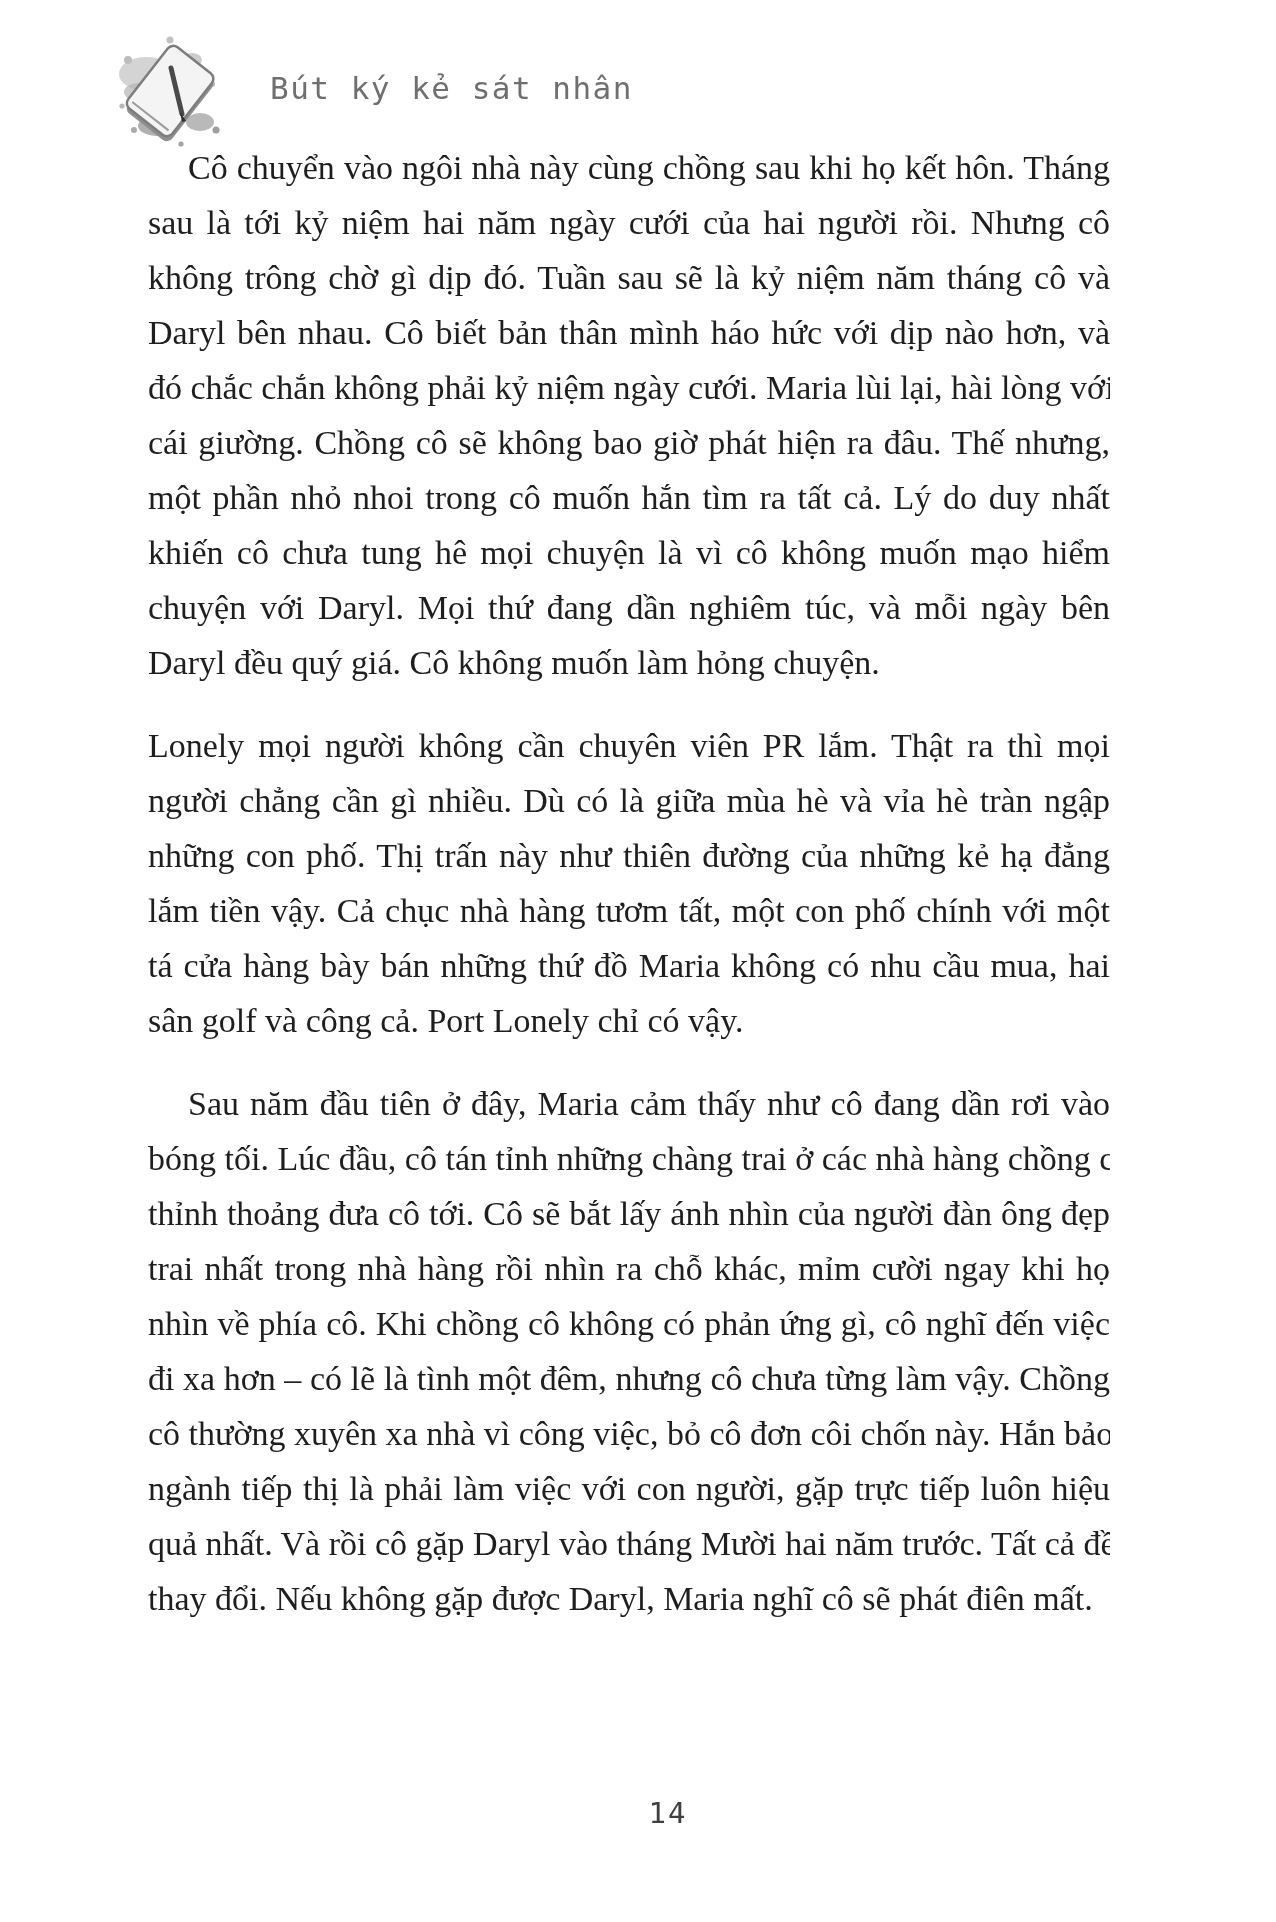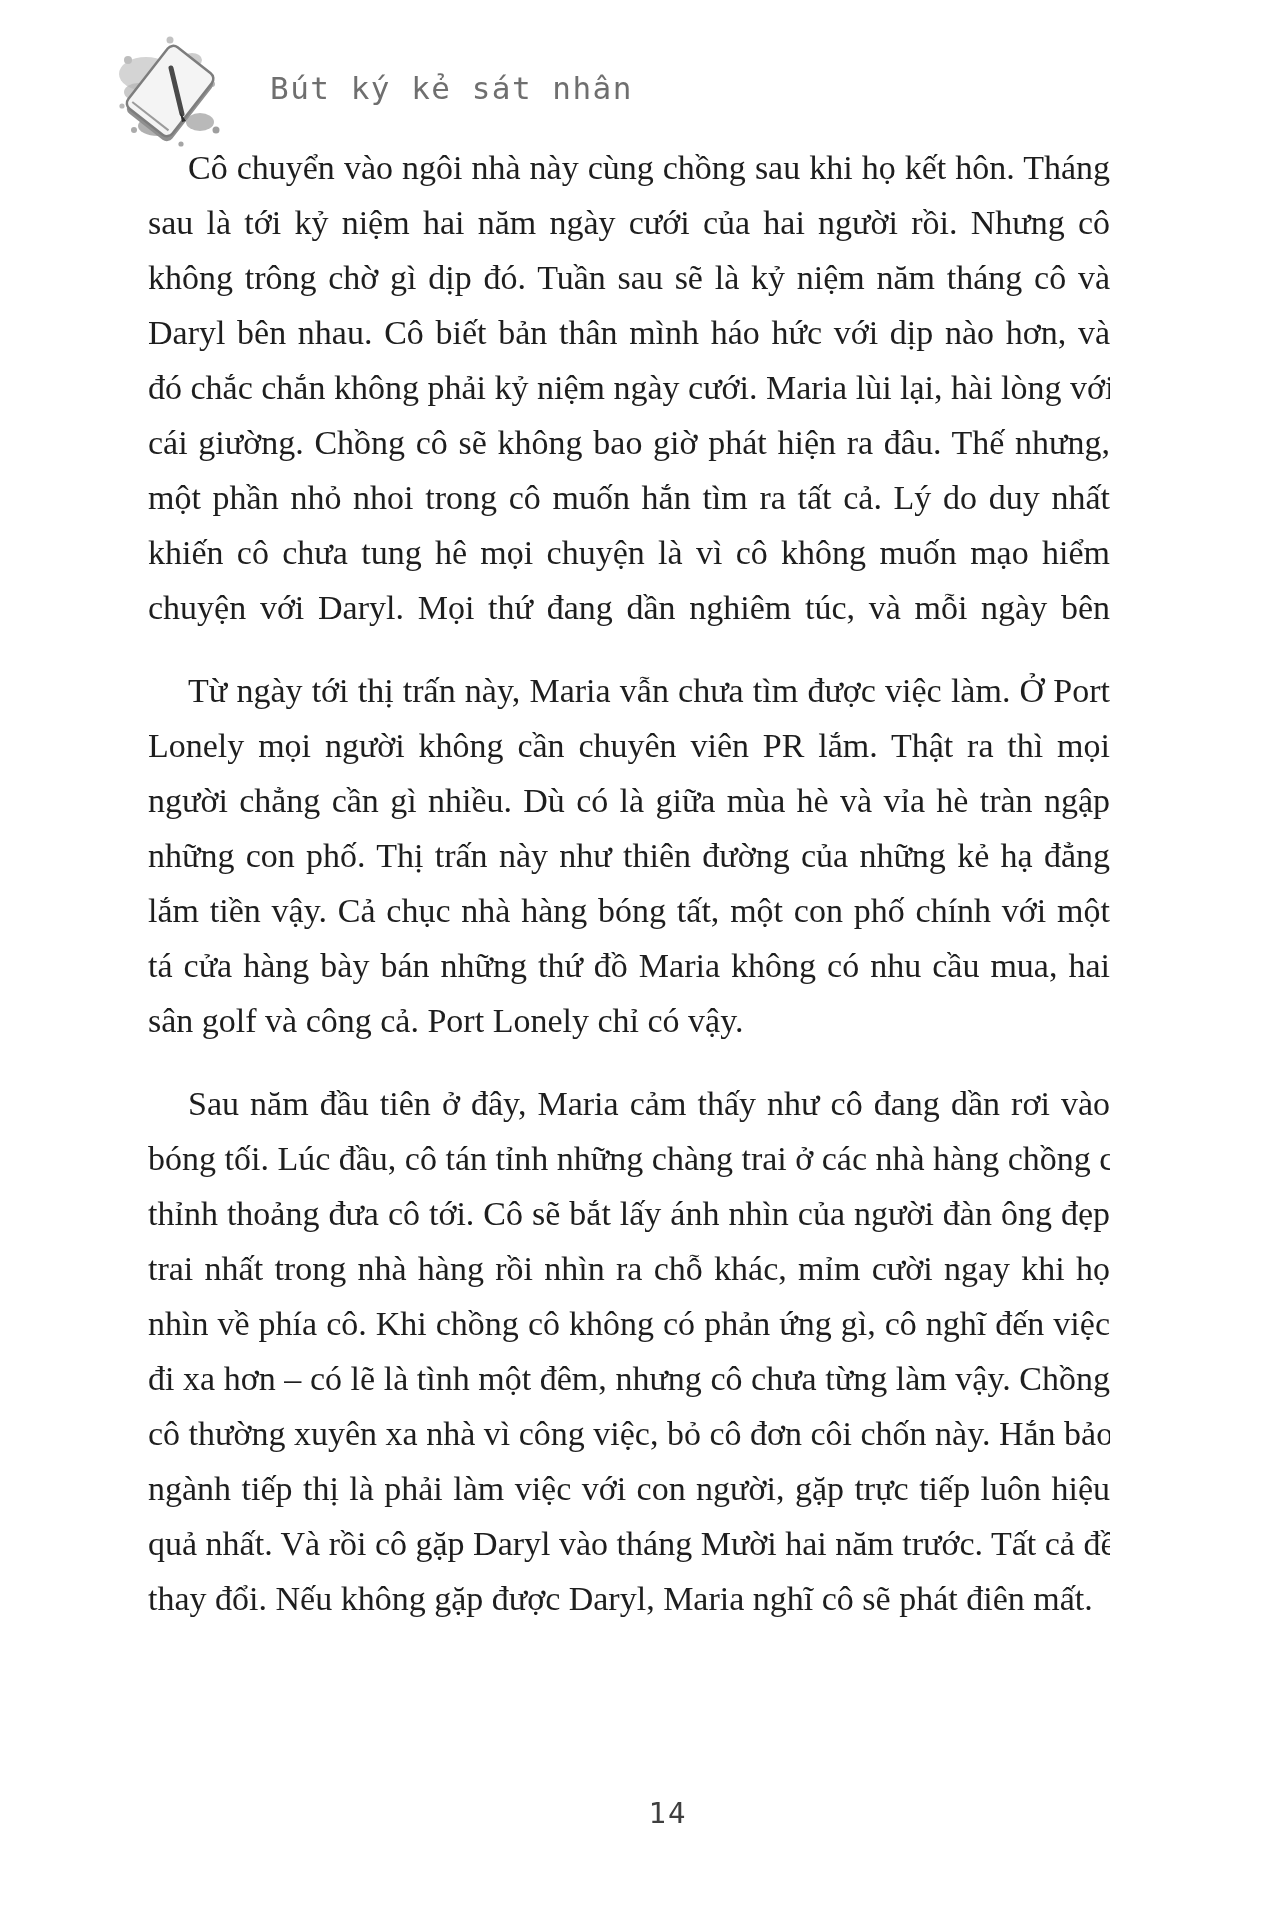--- a/index.html
+++ b/index.html
@@ -103,6 +103,7 @@
         <div class="line">một phần nhỏ nhoi trong cô muốn hắn tìm ra tất cả. Lý do duy nhất</div>
         <div class="line">khiến cô chưa tung hê mọi chuyện là vì cô không muốn mạo hiểm</div>
         <div class="line">chuyện với Daryl. Mọi thứ đang dần nghiêm túc, và mỗi ngày bên</div>
+        <div class="line last">Daryl đều quý giá. Cô không muốn làm hỏng chuyện.</div>
       </div>
       <div class="paragraph">
         <div class="line first">Từ ngày tới thị trấn này, Maria vẫn chưa tìm được việc làm. Ở Port</div>

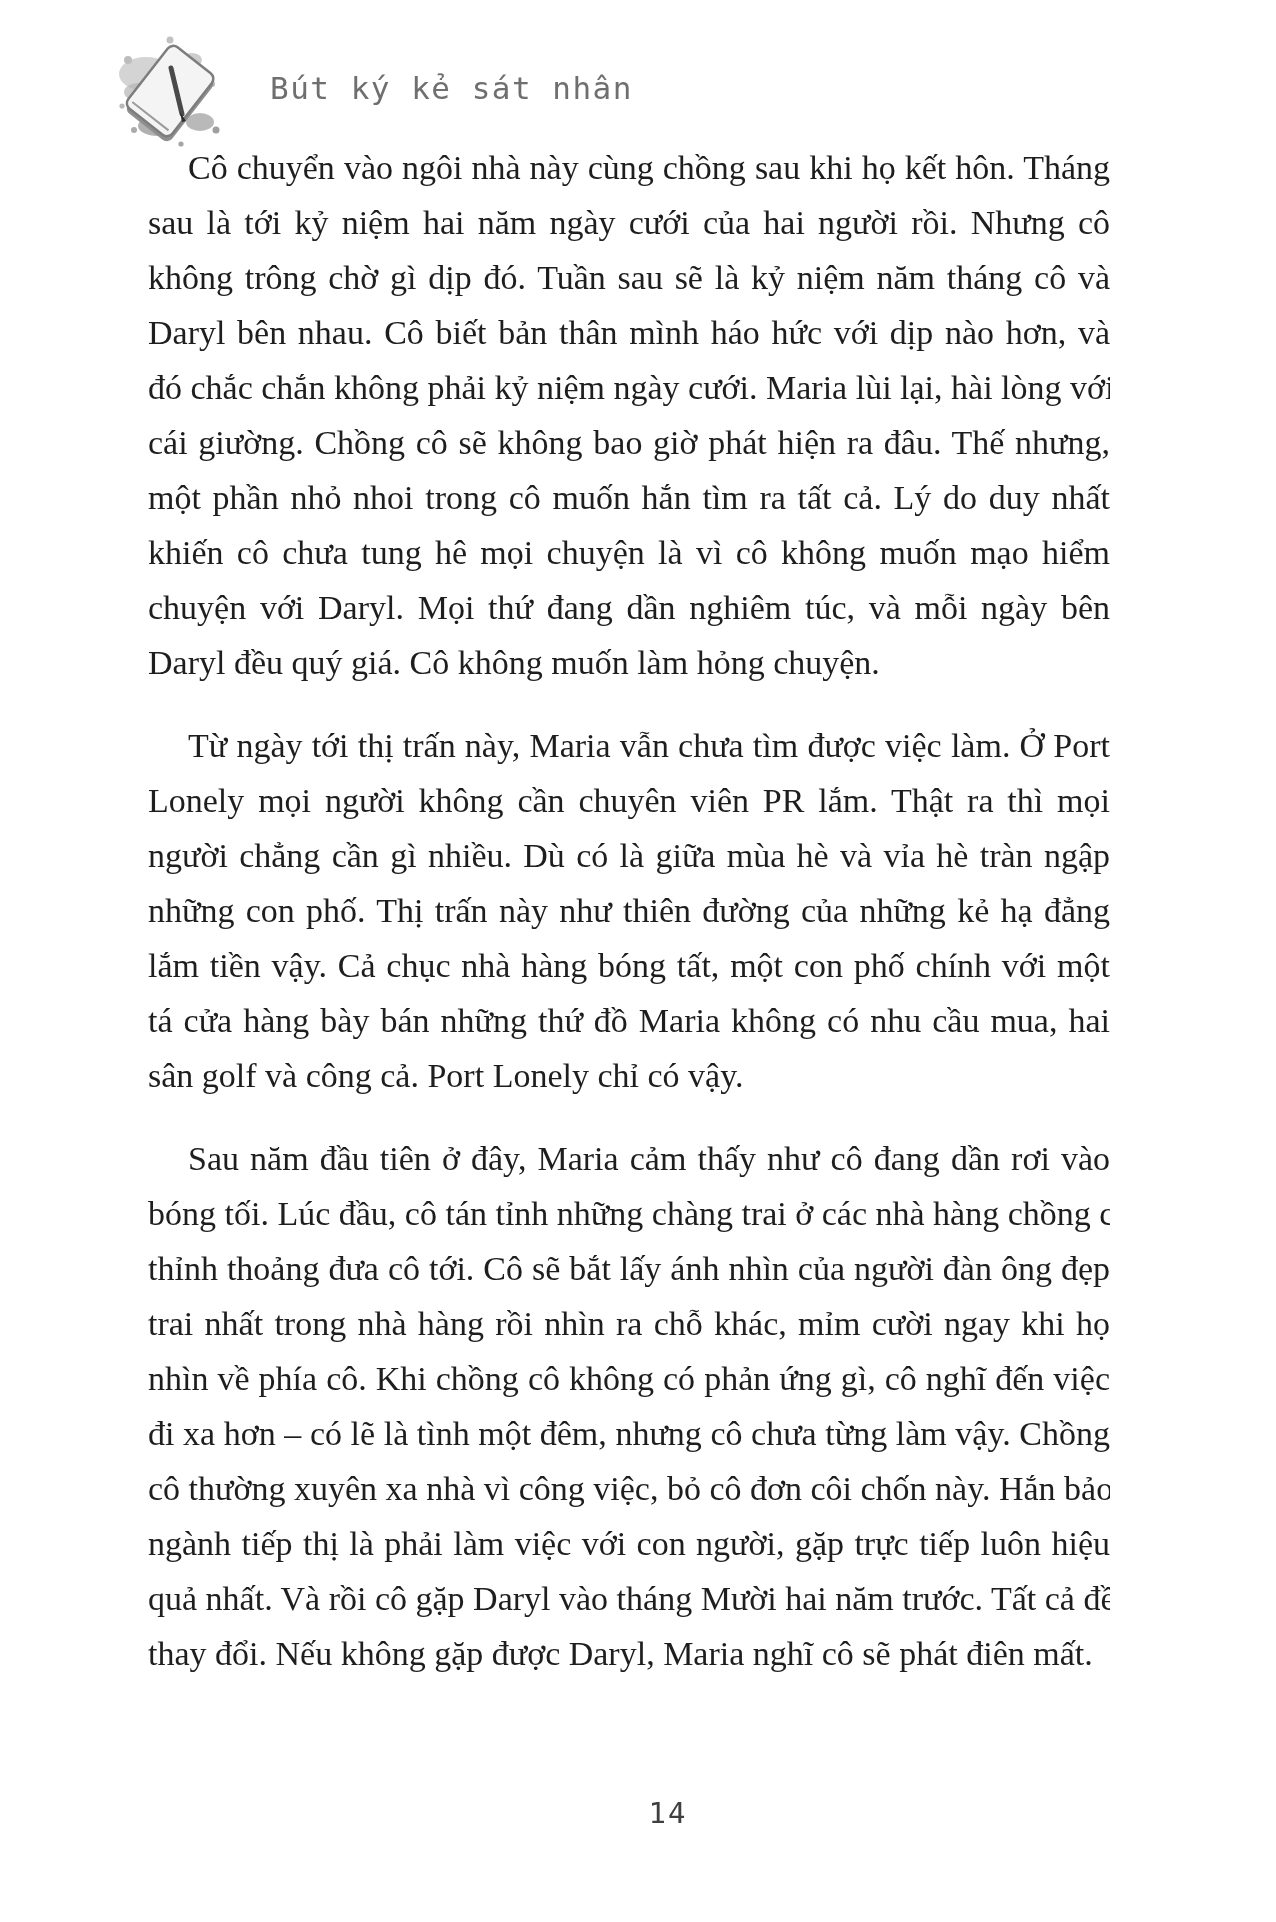--- a/index.html
+++ b/index.html
@@ -106,7 +106,6 @@
         <div class="line last">Daryl đều quý giá. Cô không muốn làm hỏng chuyện.</div>
       </div>
       <div class="paragraph">
-        <div class="line first">Từ ngày tới thị trấn này, Maria vẫn chưa tìm được việc làm. Ở Port</div>
         <div class="line">Lonely mọi người không cần chuyên viên PR lắm. Thật ra thì mọi</div>
         <div class="line">người chẳng cần gì nhiều. Dù có là giữa mùa hè và vỉa hè tràn ngập</div>
         <div class="line">những con phố. Thị trấn này như thiên đường của những kẻ hạ đẳng</div>

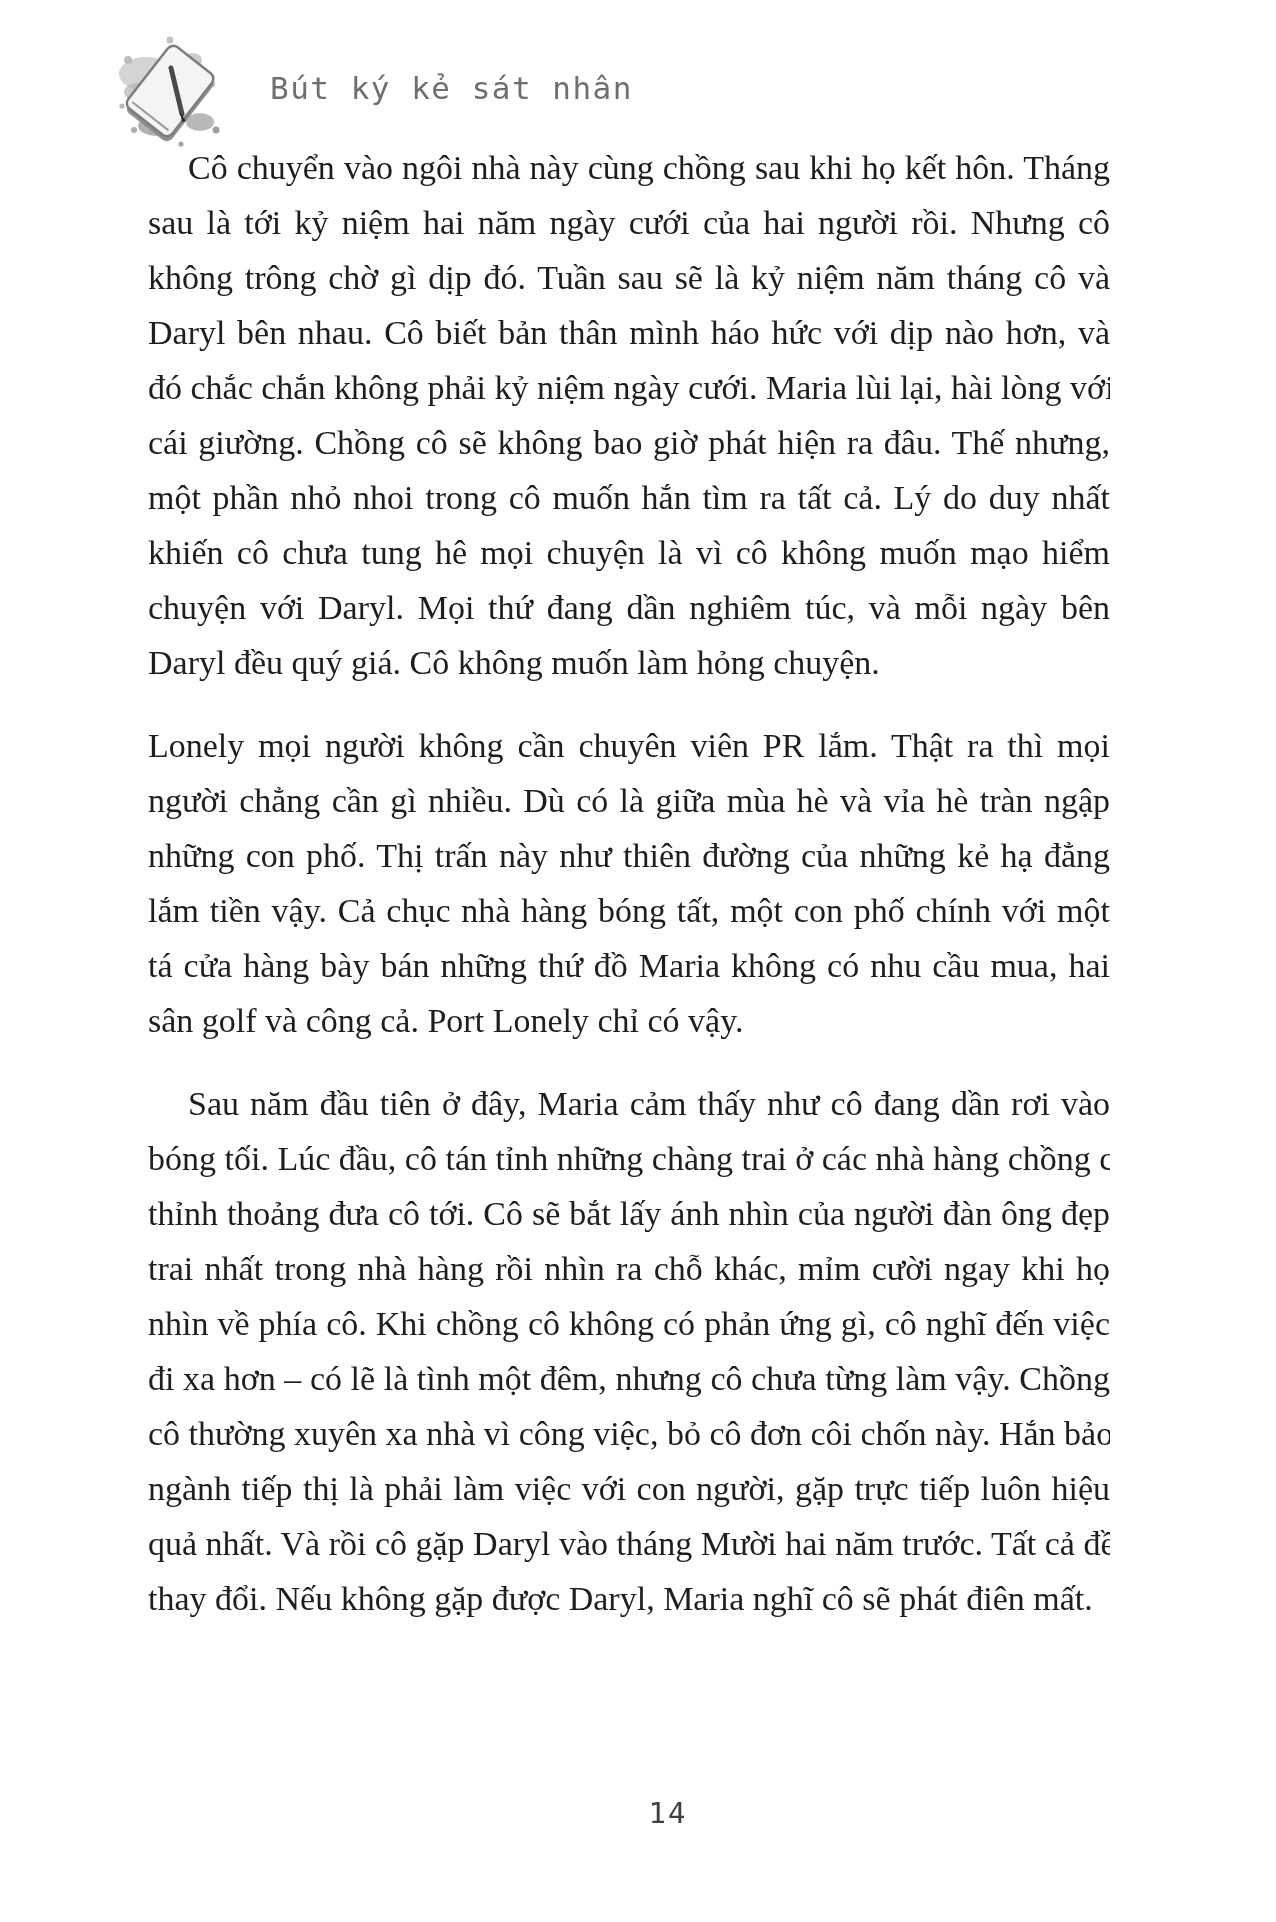--- a/index.html
+++ b/index.html
@@ -109,7 +109,7 @@
         <div class="line">Lonely mọi người không cần chuyên viên PR lắm. Thật ra thì mọi</div>
         <div class="line">người chẳng cần gì nhiều. Dù có là giữa mùa hè và vỉa hè tràn ngập</div>
         <div class="line">những con phố. Thị trấn này như thiên đường của những kẻ hạ đẳng</div>
-        <div class="line">lắm tiền vậy. Cả chục nhà hàng bóng tất, một con phố chính với một</div>
+        <div class="line">lắm tiền vậy. Cả chục nhà hàng tươm tất, một con phố chính với một</div>
         <div class="line">tá cửa hàng bày bán những thứ đồ Maria không có nhu cầu mua, hai</div>
         <div class="line last">sân golf và công cả. Port Lonely chỉ có vậy.</div>
       </div>

